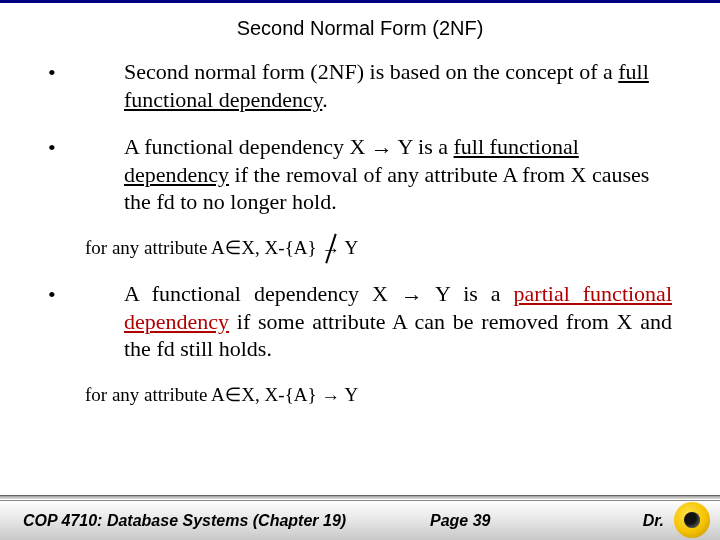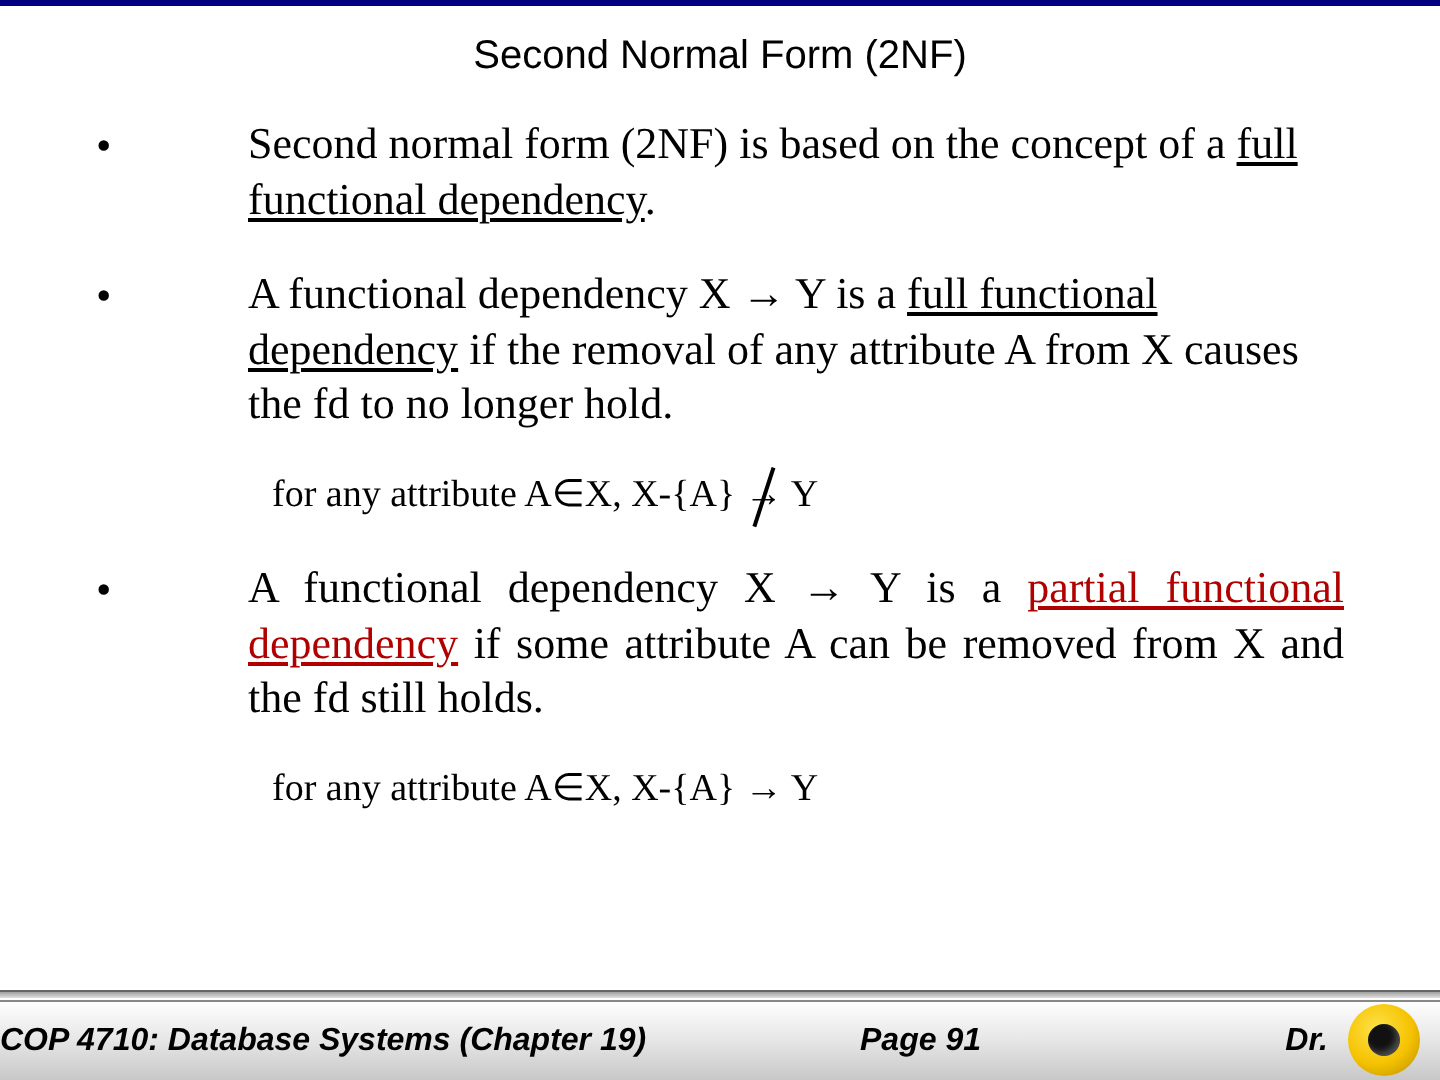--- a/index.html
+++ b/index.html
@@ -54,7 +54,7 @@
     font-size: 19px;
     font-family: "Times New Roman", serif;
     color: #000;
-    margin-left: 88px;
+    margin-left: 37px;
     margin-bottom: 20px;
     line-height: 1.3;
   }

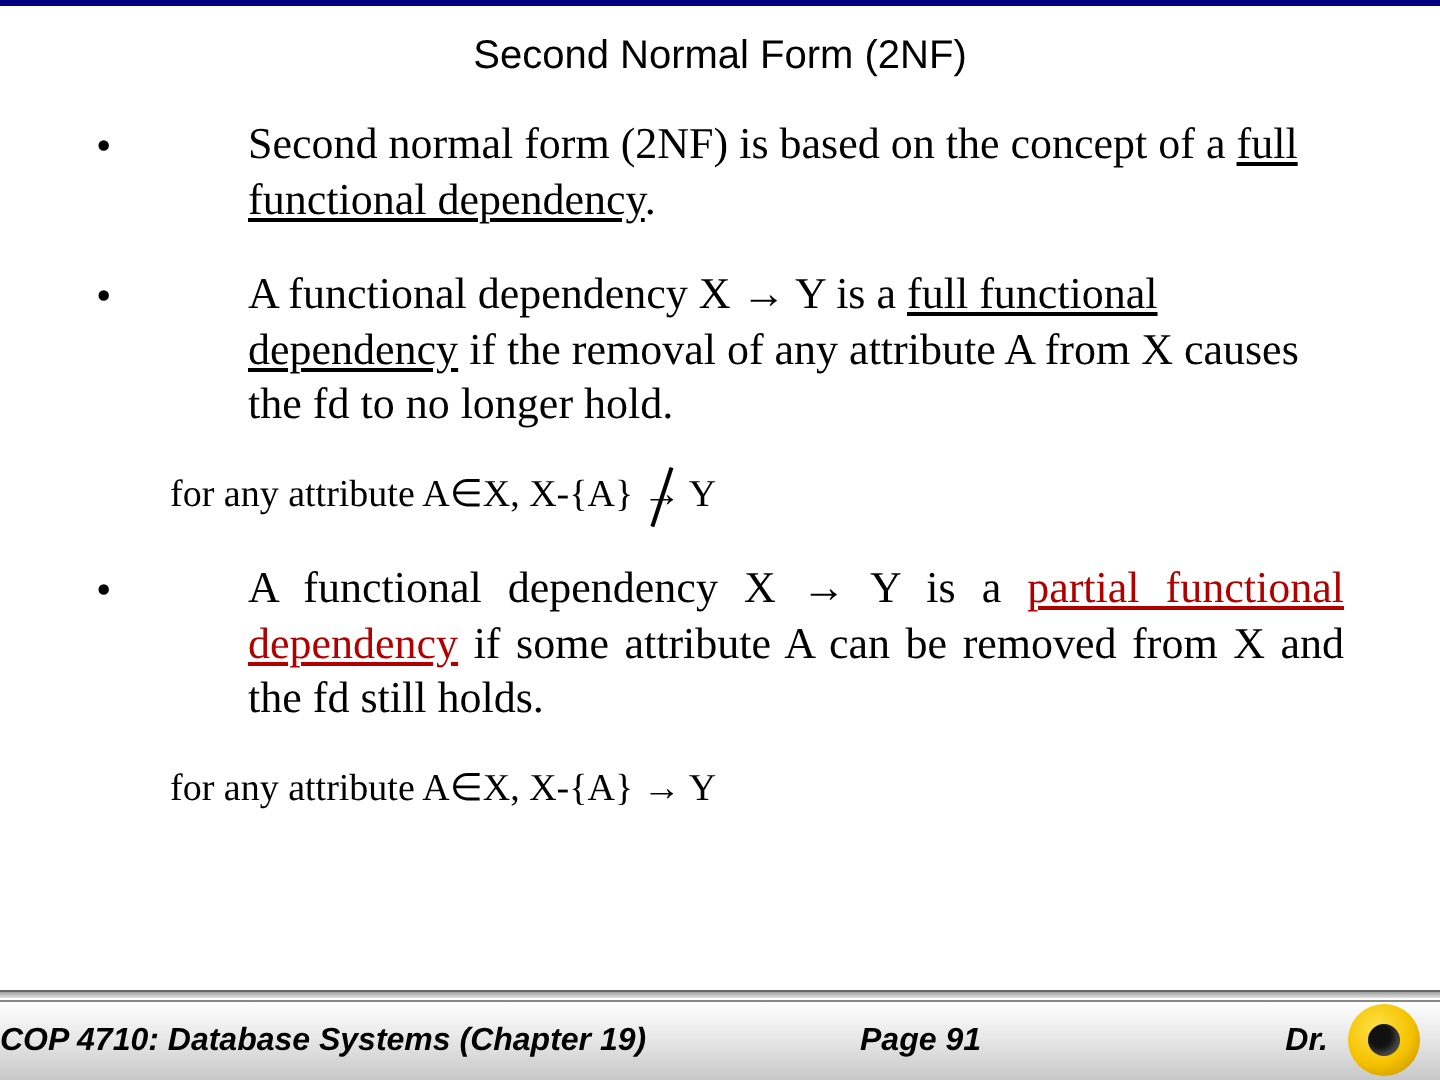--- a/index.html
+++ b/index.html
@@ -91,7 +91,7 @@
     color: #000;
   }
   .footer .course {
-    padding-left: 0;
+    padding-left: 23px;
     flex: 0 0 auto;
     white-space: nowrap;
   }

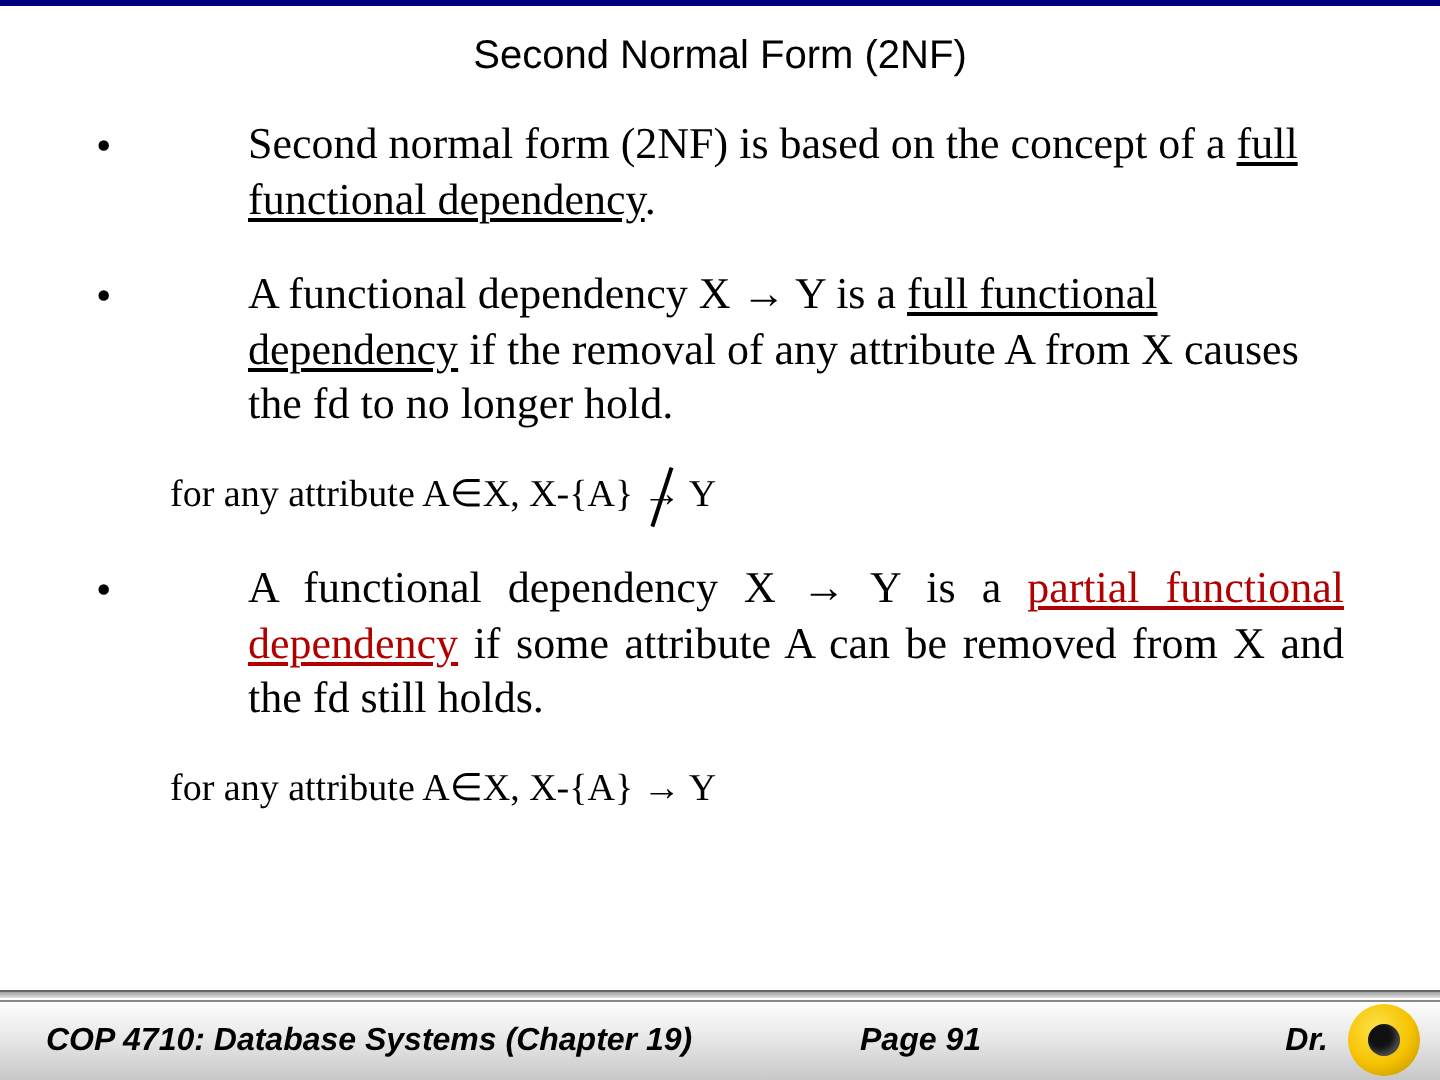--- a/index.html
+++ b/index.html
@@ -174,7 +174,7 @@
 <div class="footer">
   <div class="pre-rule"></div>
   <span class="course">COP 4710: Database Systems  (Chapter 19)</span>
-  <span class="page">Page 91</span>
+  <span class="page">Page 39</span>
   <span class="author">Dr.</span>
   <div class="logo"></div>
 </div>

